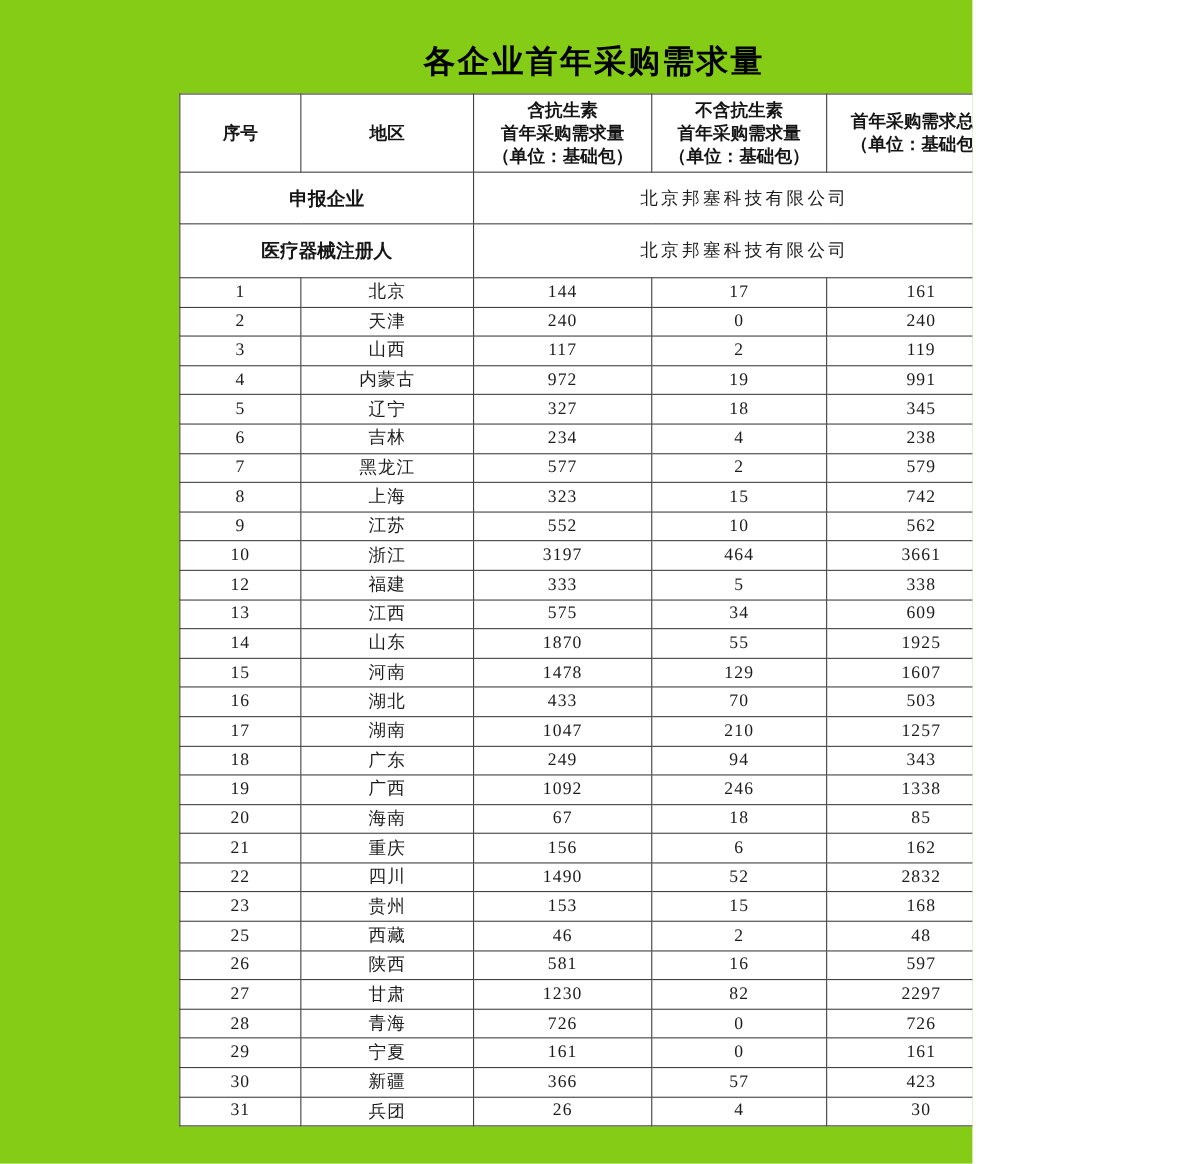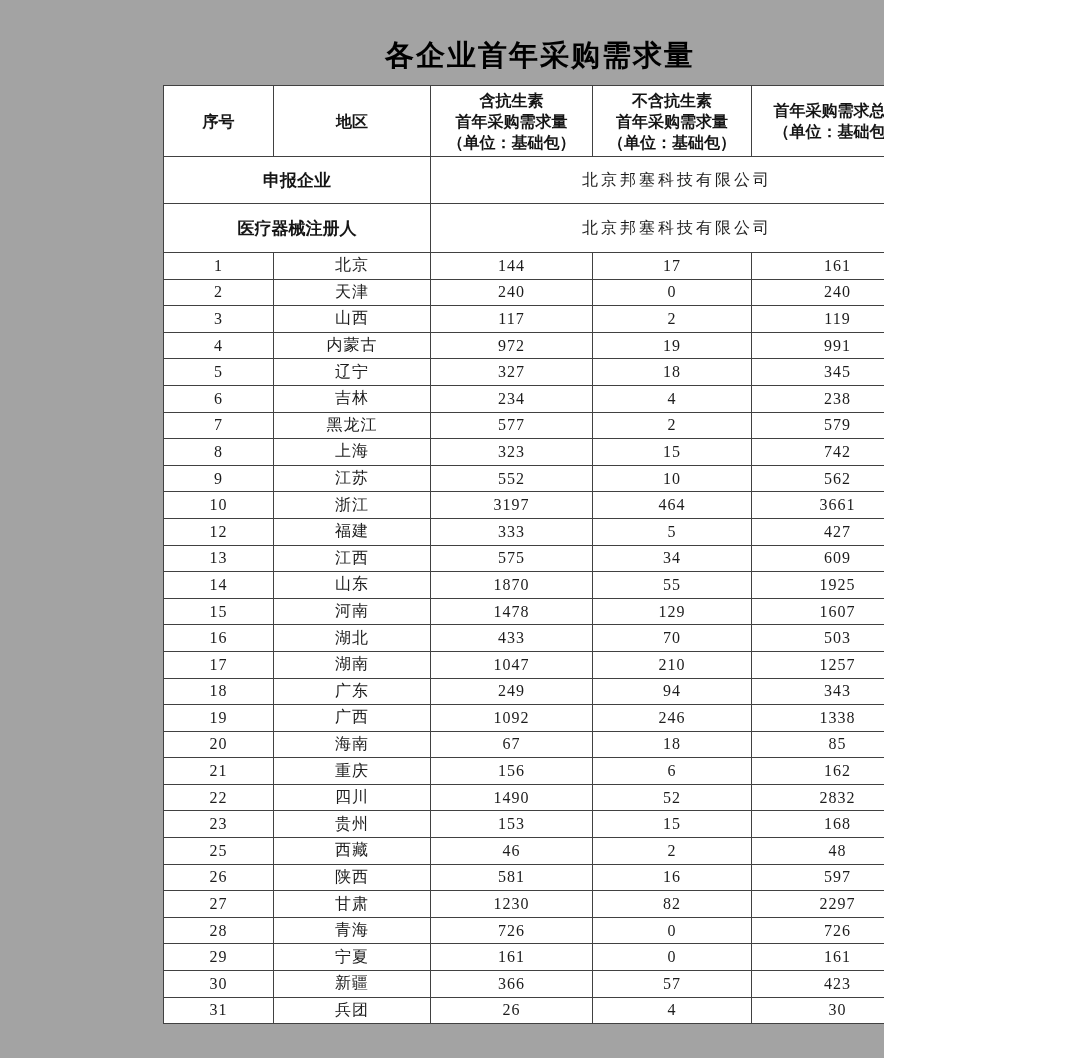--- a/index.html
+++ b/index.html
@@ -11,7 +11,7 @@
     position: relative;
     width: 884px;
     height: 1058px;
-    background: #a3a3a3;
+    background: #84cc16;
     overflow: hidden;
     font-family: "Liberation Serif", "DejaVu Serif", serif;
     color: #1c1c1c;

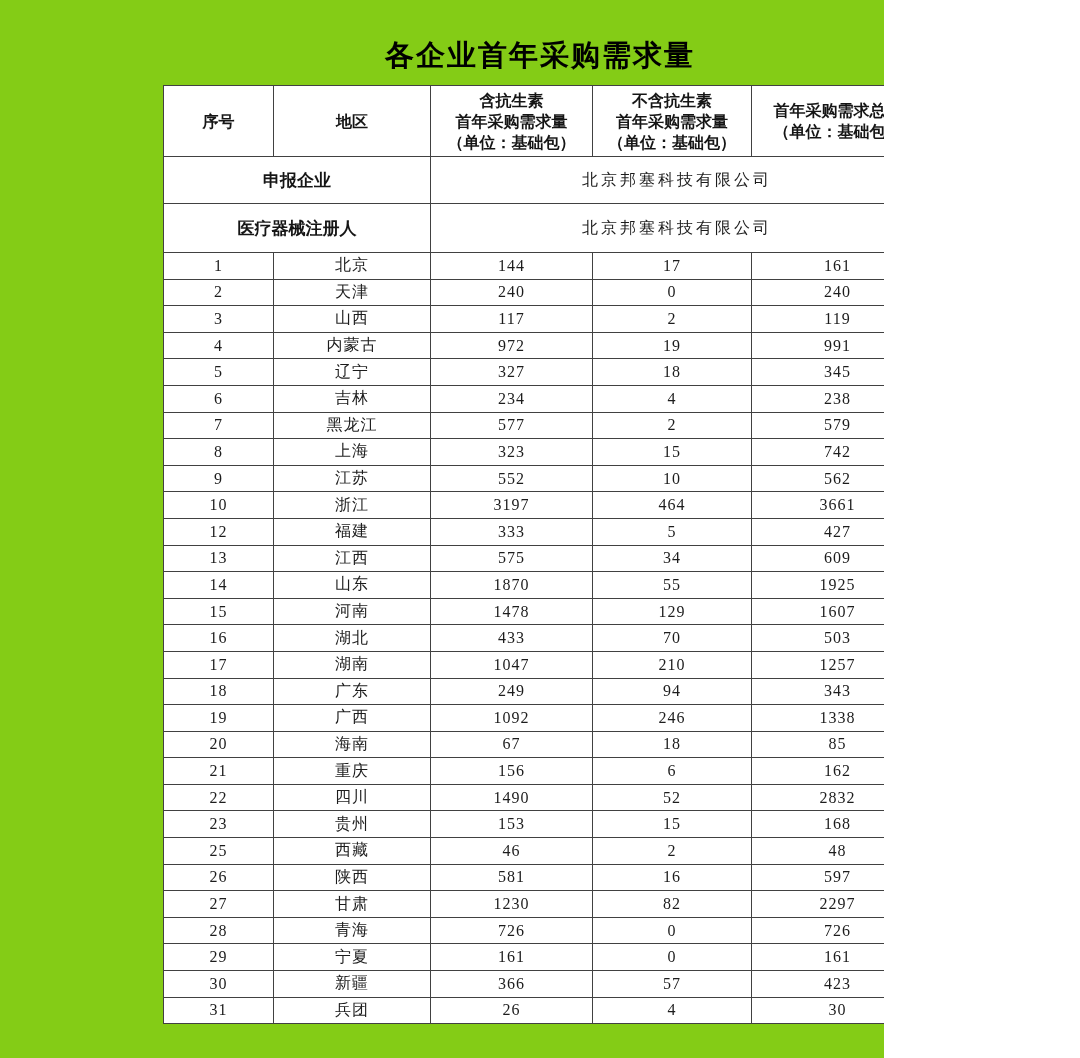--- a/index.html
+++ b/index.html
@@ -201,7 +201,7 @@
           <td>福建</td>
           <td>333</td>
           <td>5</td>
-          <td>427</td>
+          <td>338</td>
         </tr>
         <tr class="data-row">
           <td>13</td>

